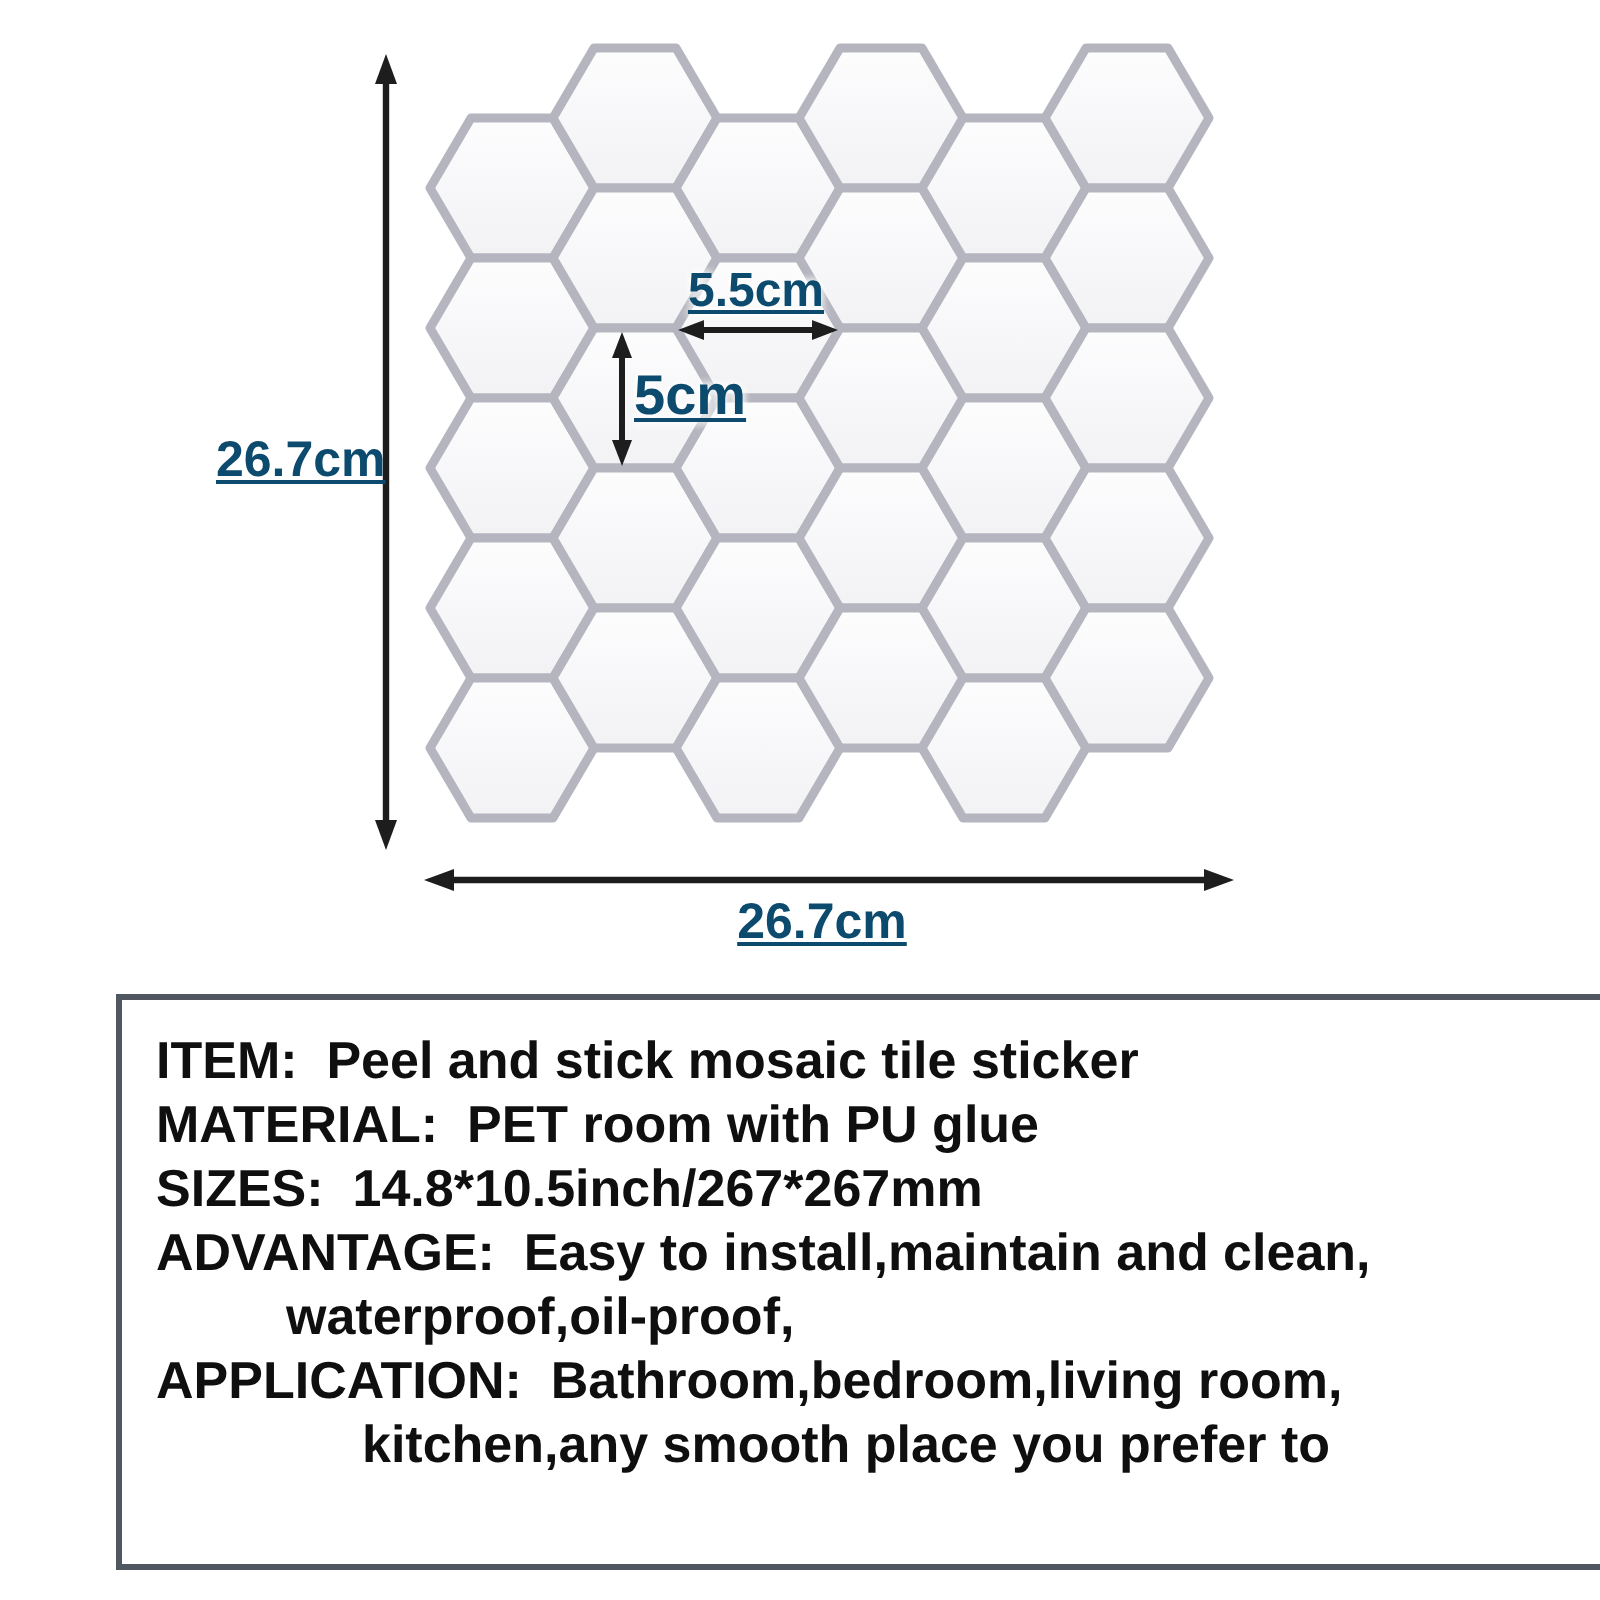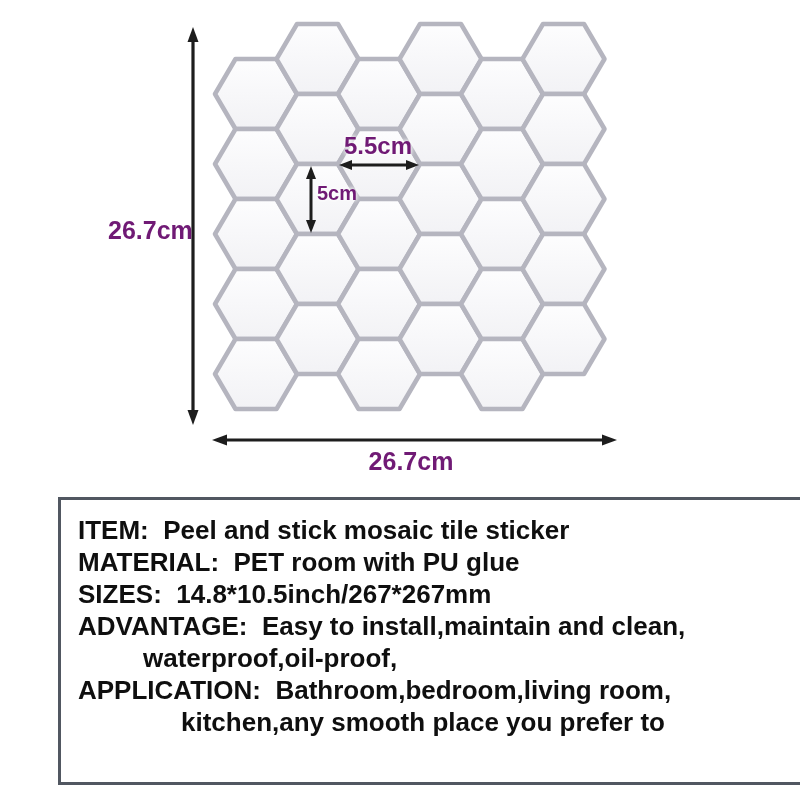--- a/index.html
+++ b/index.html
@@ -15,8 +15,9 @@
   .dim-label {
     position: absolute;
     font-weight: bold;
-    color: #701a75;
+    color: #0c4a6e;
     white-space: nowrap;
+    text-decoration: underline;
   }
   #label-sheet-height { left: 108px; top: 216px; width: 76px; font-size: 25px; text-align: right; }
   #label-sheet-width  { left: 361px; top: 447px; width: 100px; font-size: 25px; text-align: center; }

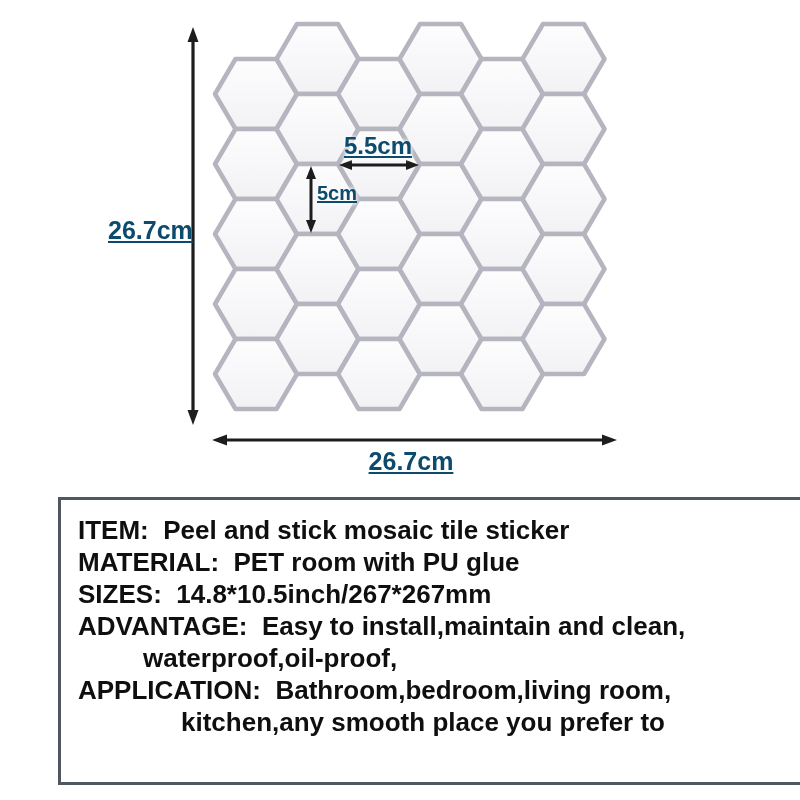--- a/index.html
+++ b/index.html
@@ -23,7 +23,7 @@
   #label-sheet-width  { left: 361px; top: 447px; width: 100px; font-size: 25px; text-align: center; }
   #label-hex-width    { left: 336px; top: 132px; width: 84px;  font-size: 24px; text-align: center;
                         text-shadow: 0 0 4px #fff, 0 0 4px #fff; }
-  #label-hex-height   { left: 317px; top: 182px; width: 60px;  font-size: 20px; text-align: left;
+  #label-hex-height   { left: 317px; top: 182px; width: 60px;  font-size: 28px; text-align: left;
                         text-shadow: 0 0 4px #fff, 0 0 4px #fff; }
   .spec-box {
     position: absolute;

